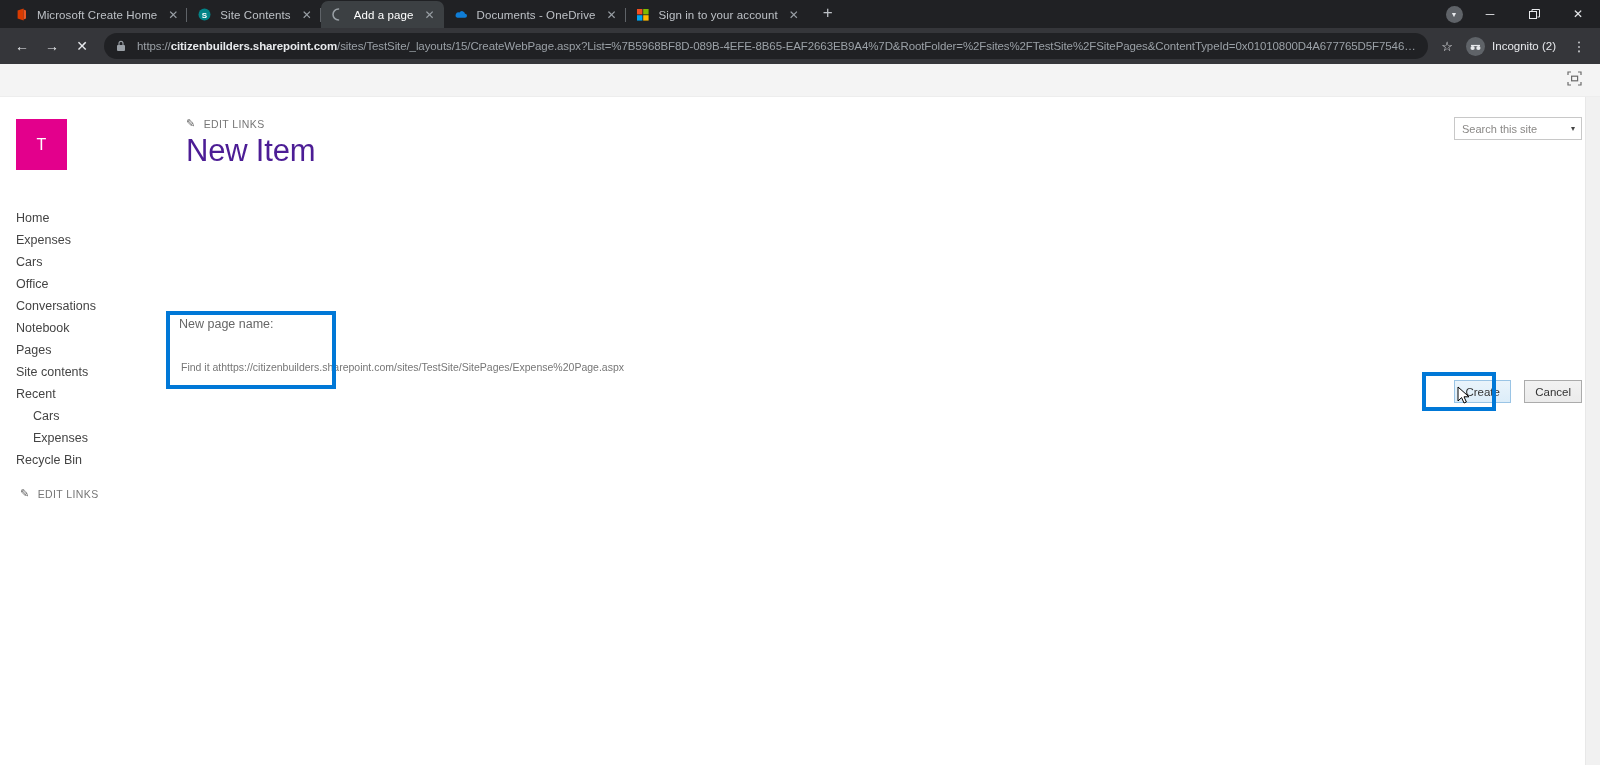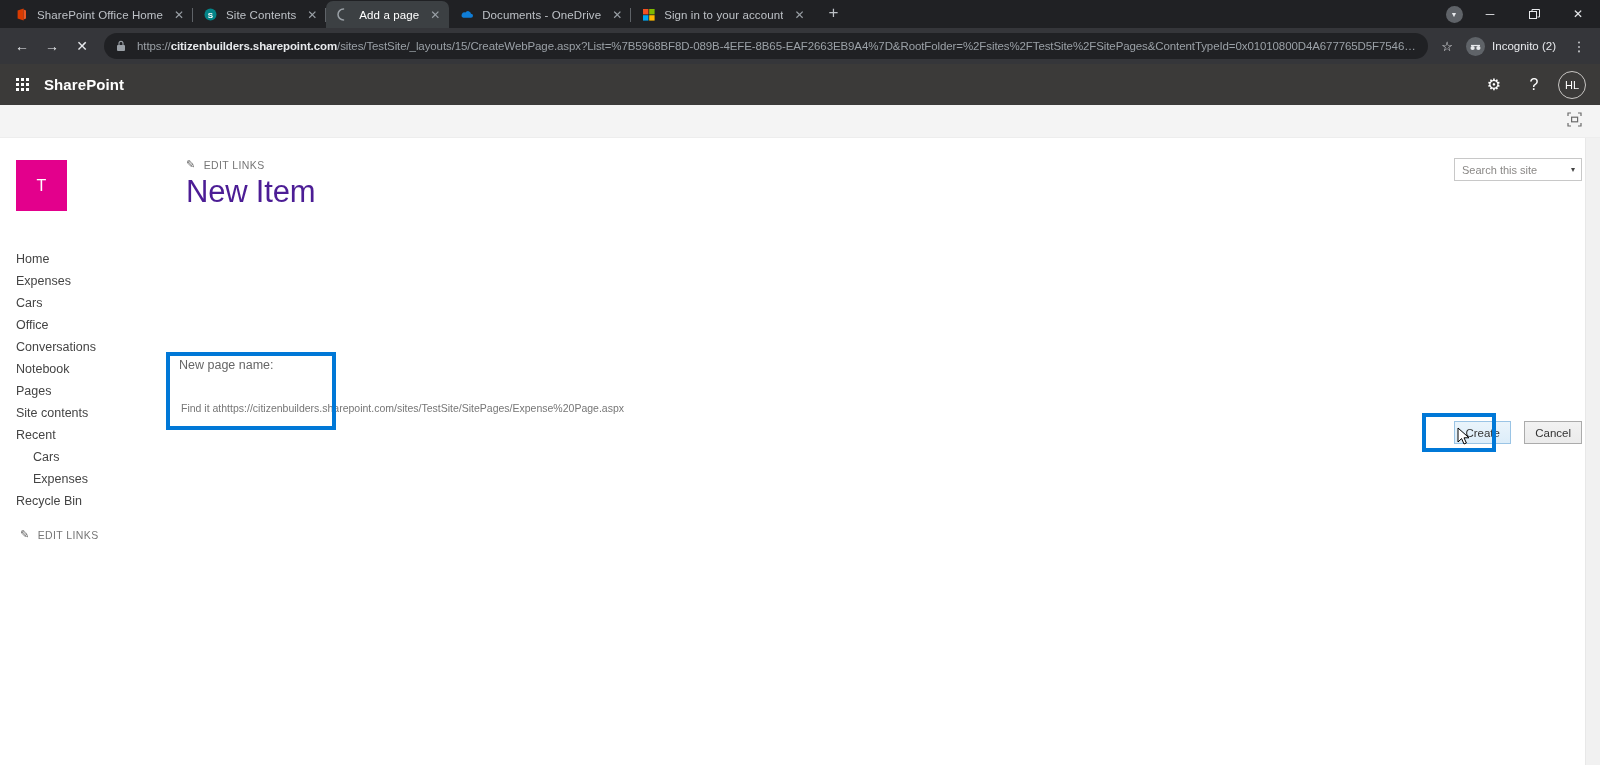--- a/index.html
+++ b/index.html
@@ -267,7 +267,7 @@
             <path d="M8.6 1.6 L11 2.6 L11 10.4 L8.6 11.4 Z" fill="#eb5724"></path>
           </svg>
       </span>
-      <span class="tabtitle">SharePoint Office Home</span>
+      <span class="tabtitle">Microsoft Create Home</span>
       <span class="tabclose">✕</span>
       <span class="sep"></span>
     </div>

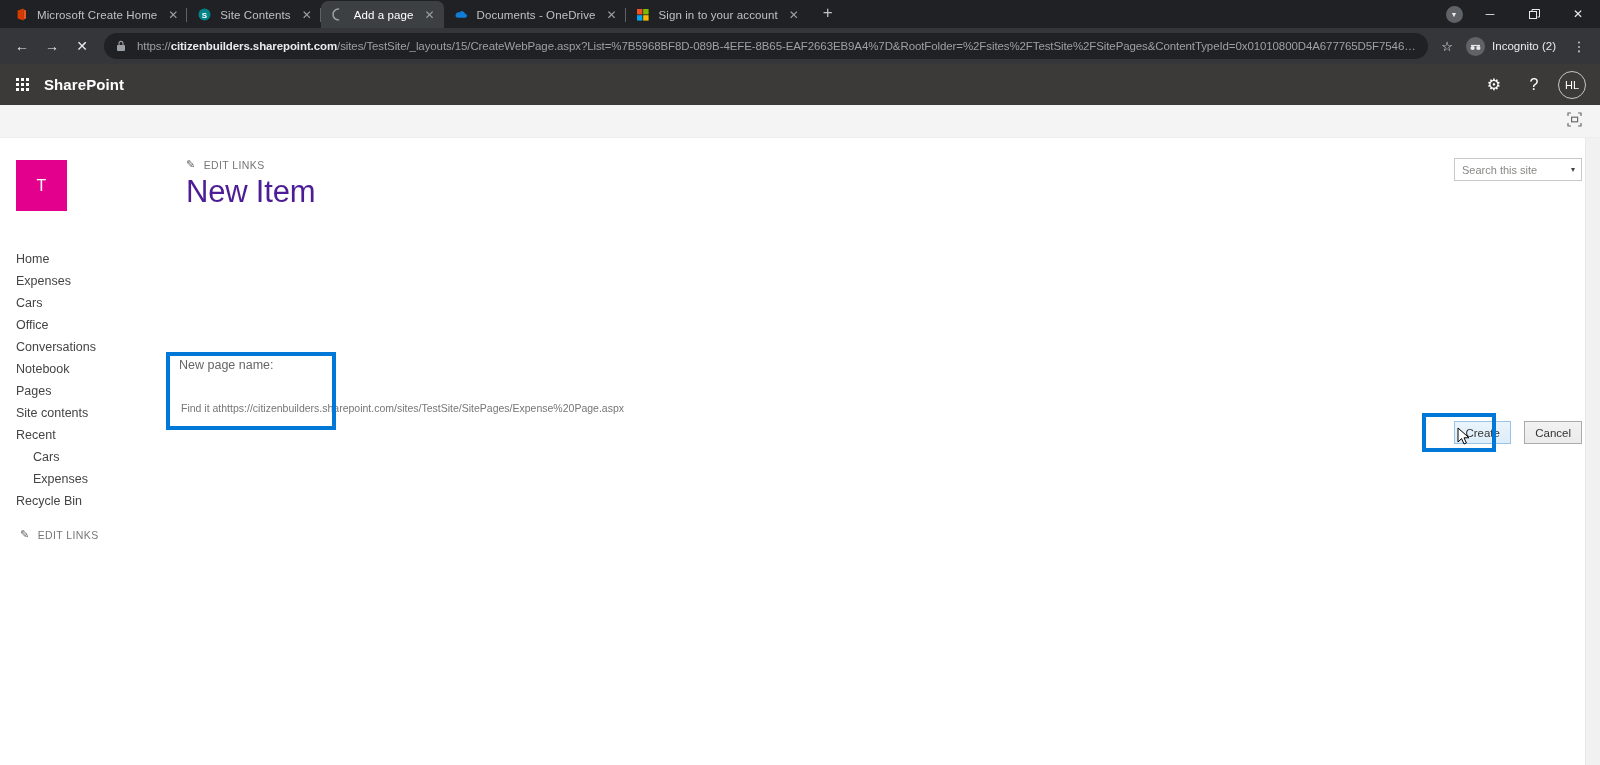--- a/index.html
+++ b/index.html
@@ -366,26 +366,6 @@
     <div class="kebab">⋮</div>
   </div>
 
-  <div class="suitebar">
-    <div class="waffle">
-      <span class="grid">
-          <i></i>
-          <i></i>
-          <i></i>
-          <i></i>
-          <i></i>
-          <i></i>
-          <i></i>
-          <i></i>
-          <i></i>
-        </span>
-    </div>
-    <div class="suitebrand">SharePoint</div>
-    <div class="suitespacer"></div>
-    <div class="suiteicon">⚙</div>
-    <div class="suiteicon">?</div>
-    <div class="avatar">HL</div>
-  </div>
 
   <div class="focusstrip">
     <span>

